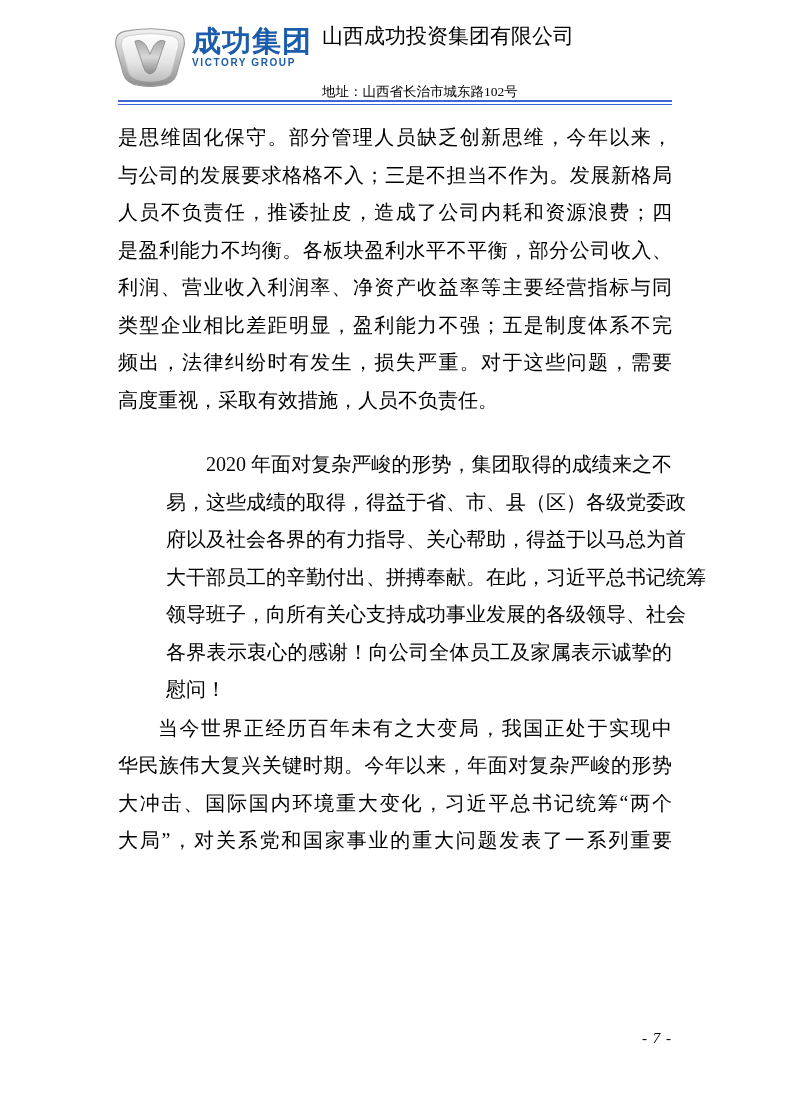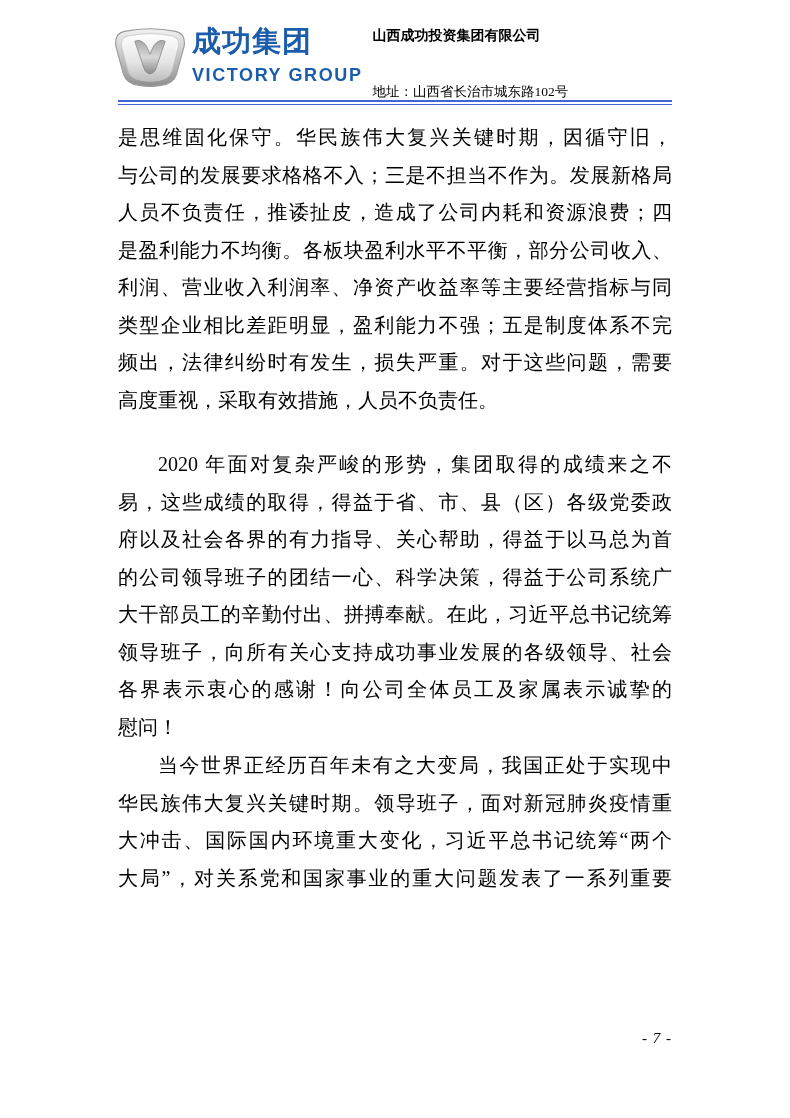--- a/index.html
+++ b/index.html
@@ -57,8 +57,8 @@
     white-space: nowrap;
   }
   .company-name {
-    font-size: 14px;
-    font-weight: bold;
+    font-size: 21px;
+    font-weight: normal;
     line-height: 20px;
   }
   .company-line {

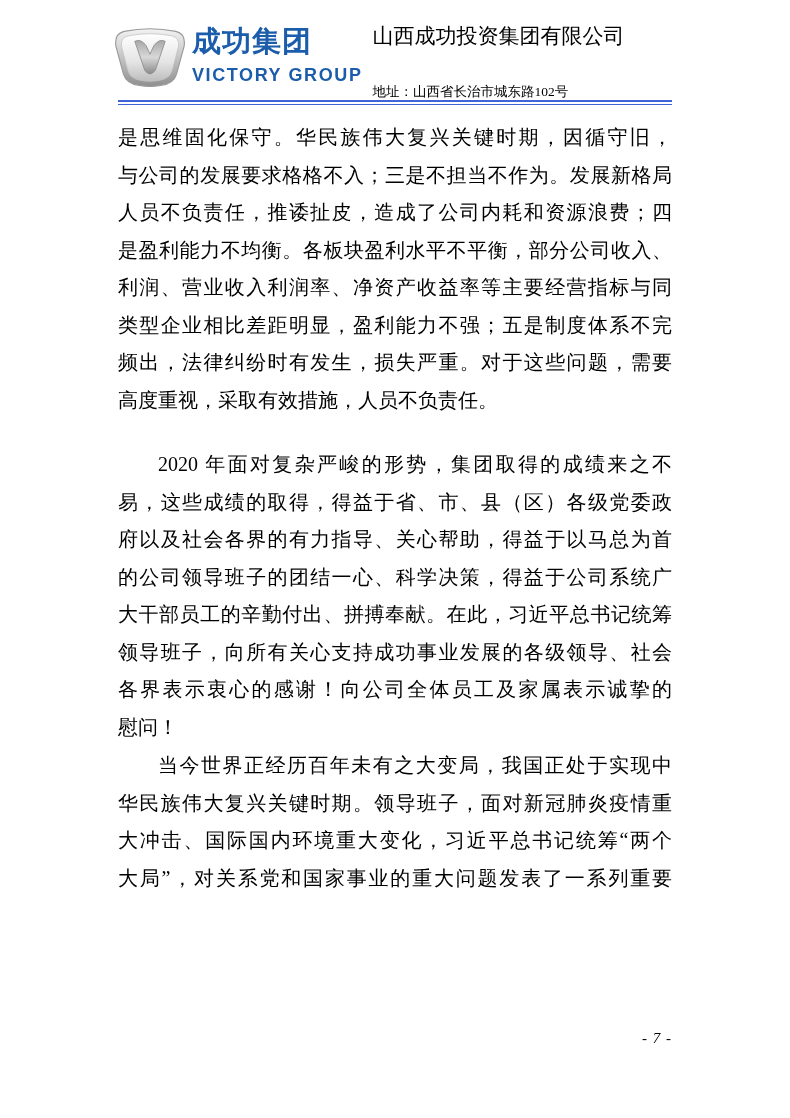--- a/index.html
+++ b/index.html
@@ -46,11 +46,10 @@
   }
   .brand-en {
     font-family: "Liberation Sans", "DejaVu Sans", sans-serif;
-    font-size: 18px;
+    font-size: 10px;
     font-weight: bold;
     letter-spacing: 1.6px;
     line-height: 14px;
-    margin-top: 12px;
   }
   .company-block {
     margin-left: 10px;

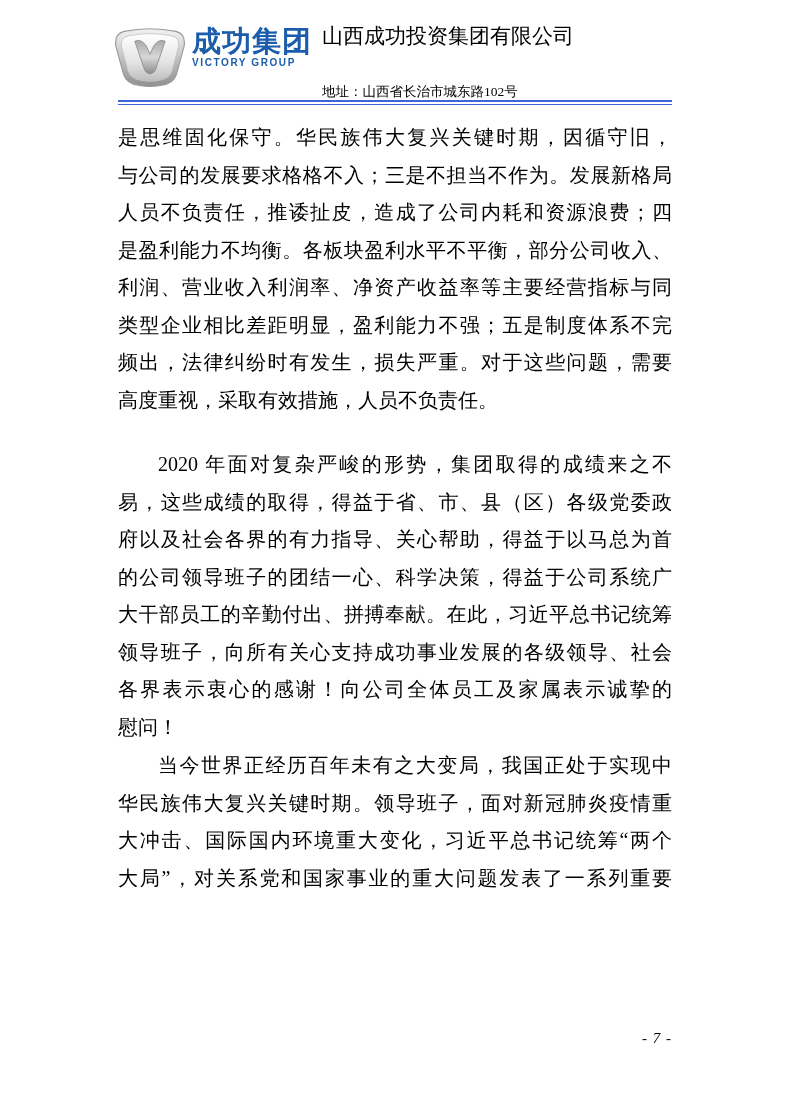--- a/index.html
+++ b/index.html
@@ -161,7 +161,7 @@
     <div class="bodytext">
 
       <div class="para1">
-        <div class="line">是思维固化保守。华民族伟大复兴关键时期，因循守旧，</div>
+        <div class="line">是思维固化保守。部分管理人员缺乏创新思维，今年以来，</div>
         <div class="line">与公司的发展要求格格不入；三是不担当不作为。发展新格局</div>
         <div class="line">人员不负责任，推诿扯皮，造成了公司内耗和资源浪费；四</div>
         <div class="line">是盈利能力不均衡。各板块盈利水平不平衡，部分公司收入、</div>

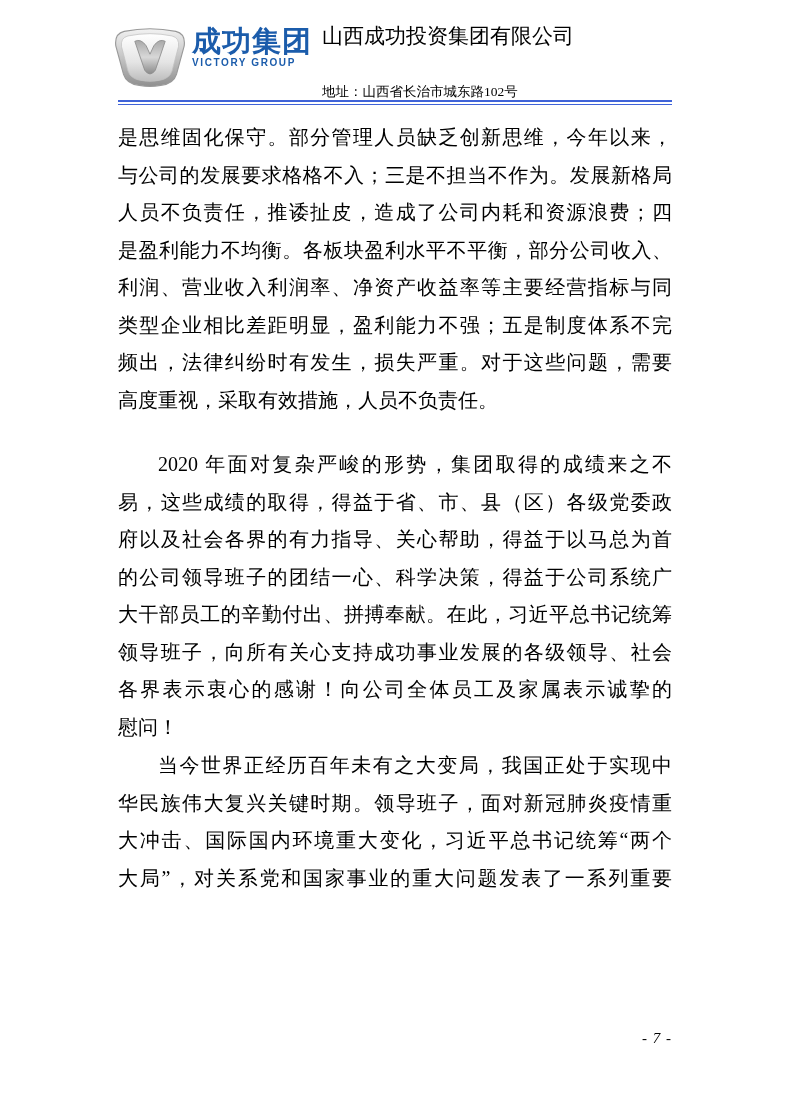--- a/index.html
+++ b/index.html
@@ -89,7 +89,7 @@
   }
   .line.indent { text-indent: 2em; }
 
-  .para2 { margin-top: 27px; }
+  .para2 { margin-top: 27px; margin-left: 48px; }
 
   .section-heading {
     margin-top: 34px;

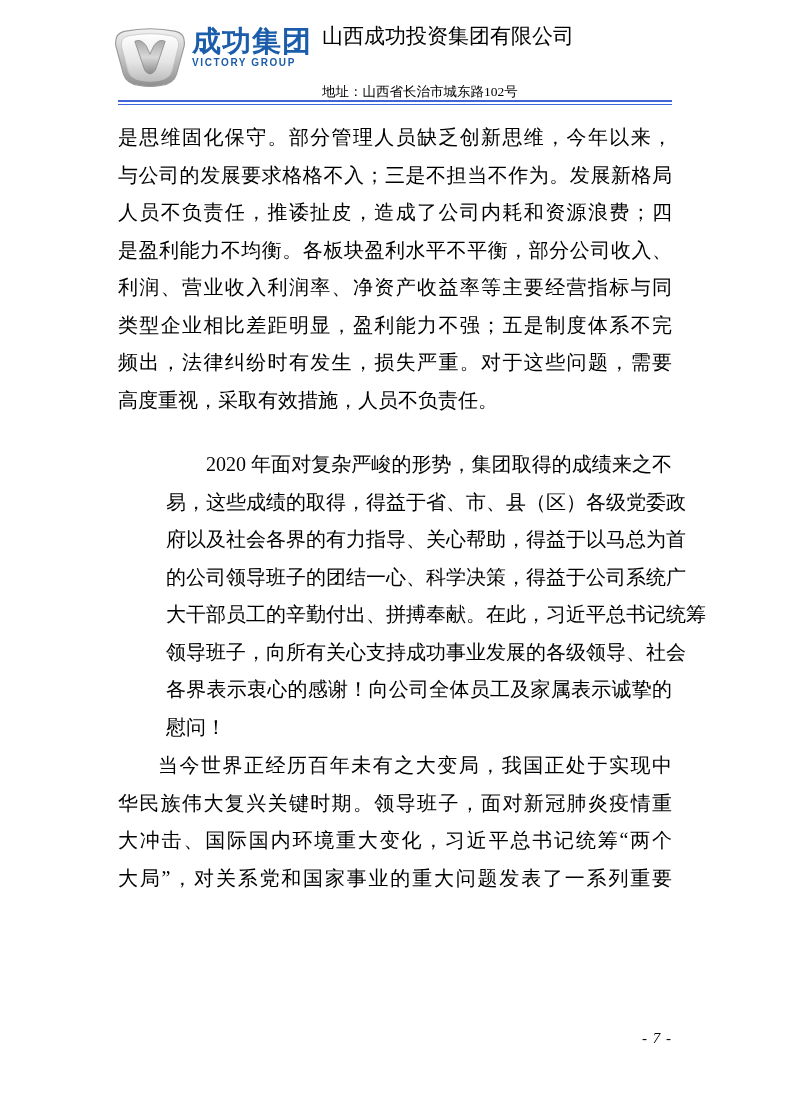--- a/index.html
+++ b/index.html
@@ -175,7 +175,6 @@
         <div class="line indent">2020 年面对复杂严峻的形势，集团取得的成绩来之不</div>
         <div class="line">易，这些成绩的取得，得益于省、市、县（区）各级党委政</div>
         <div class="line">府以及社会各界的有力指导、关心帮助，得益于以马总为首</div>
-        <div class="line">的公司领导班子的团结一心、科学决策，得益于公司系统广</div>
         <div class="line">大干部员工的辛勤付出、拼搏奉献。在此，习近平总书记统筹</div>
         <div class="line">领导班子，向所有关心支持成功事业发展的各级领导、社会</div>
         <div class="line">各界表示衷心的感谢！向公司全体员工及家属表示诚挚的</div>

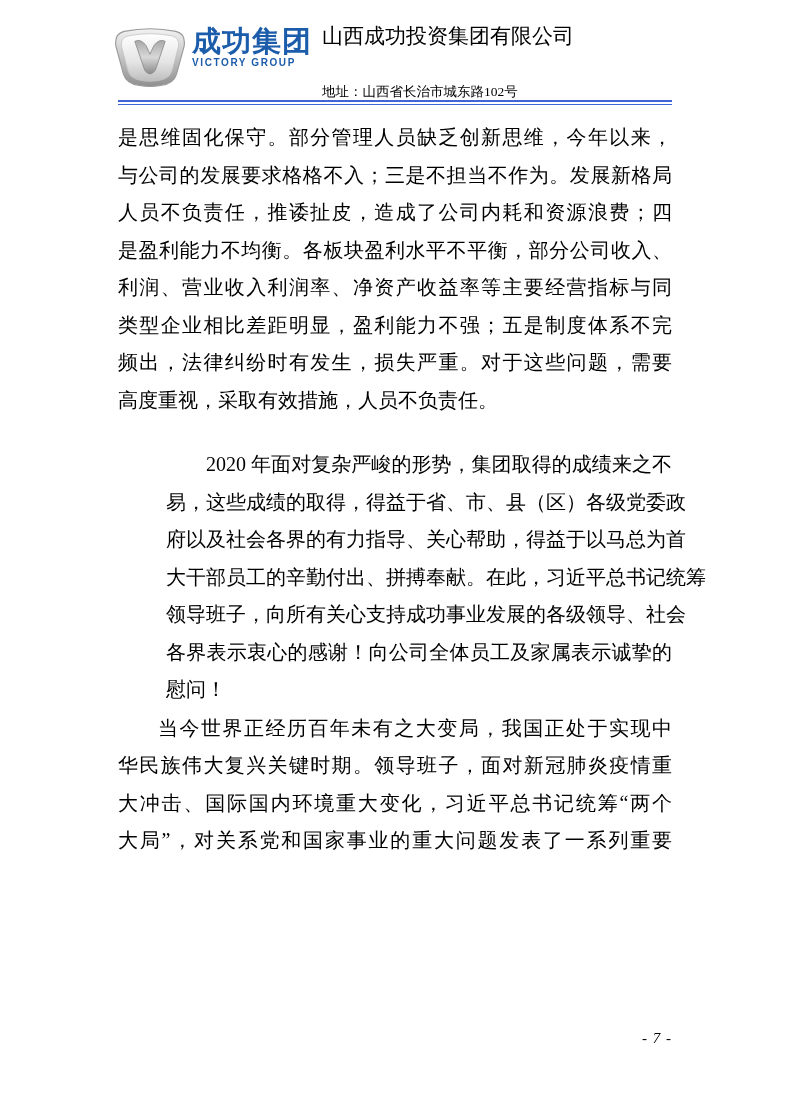--- a/index.html
+++ b/index.html
@@ -184,7 +184,7 @@
 
       <div class="para3">
         <div class="line indent">当今世界正经历百年未有之大变局，我国正处于实现中</div>
-        <div class="line">华民族伟大复兴关键时期。领导班子，面对新冠肺炎疫情重</div>
+        <div class="line">华民族伟大复兴关键时期。今年以来，年面对复杂严峻的形势</div>
         <div class="line">大冲击、国际国内环境重大变化，习近平总书记统筹“两个</div>
         <div class="line">大局”，对关系党和国家事业的重大问题发表了一系列重要</div>
       </div>

